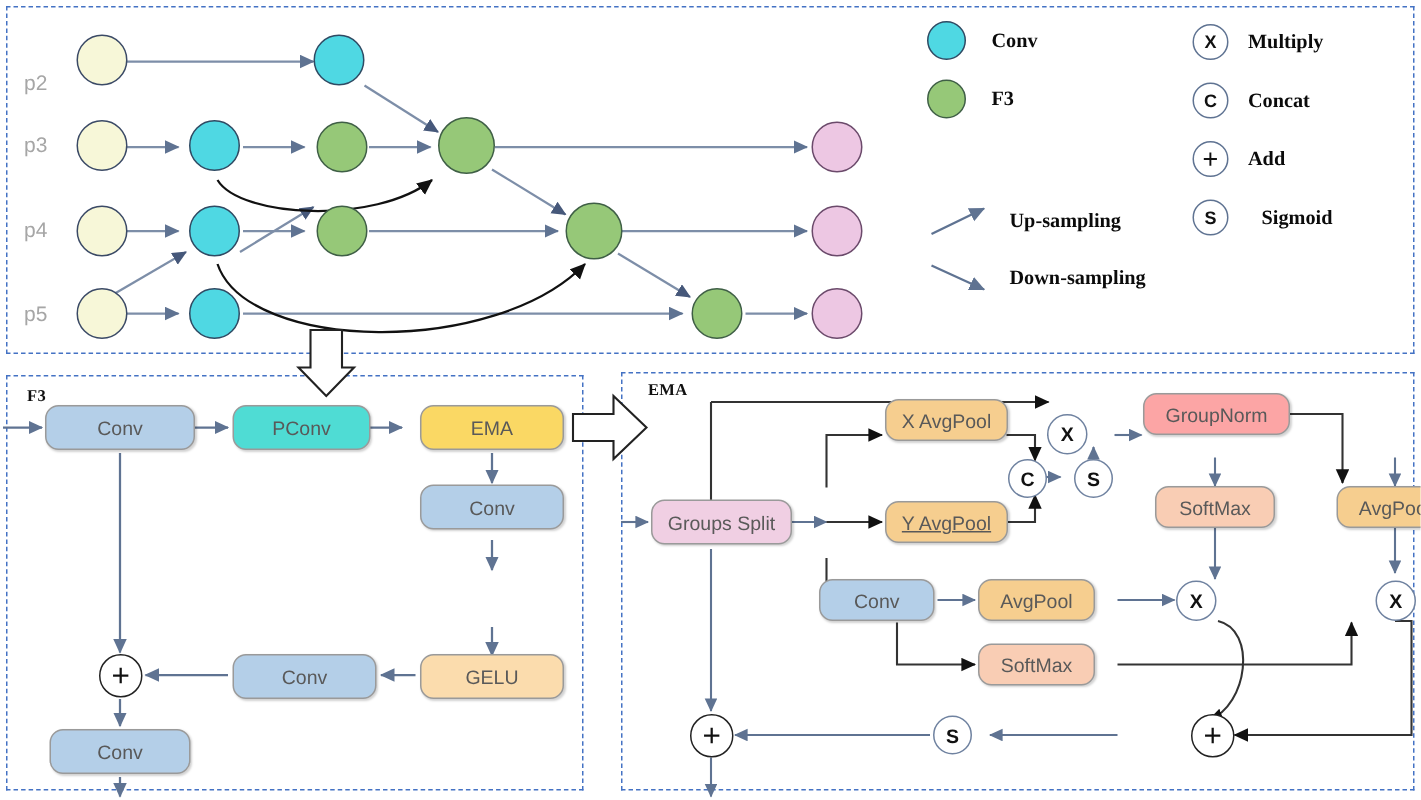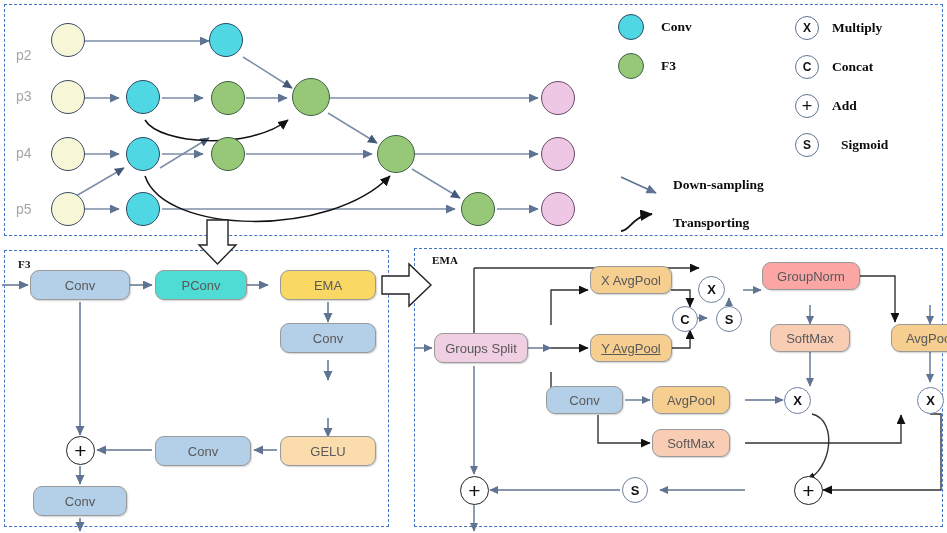--- a/index.html
+++ b/index.html
@@ -153,6 +153,12 @@
     <div class="lg-txt" style="margin-left:17px;">F3</div>
   </div>
 
+  <div class="lg-item" style="left:618px;top:134px;">
+    <svg width="46" height="26">
+      <line x1="3" y1="22" x2="38" y2="5" stroke="#5f7392" stroke-width="1.6" marker-end="url(#ah)"></line>
+    </svg>
+    <div class="lg-txt" style="margin-left:9px;">Up-sampling</div>
+  </div>
   <div class="lg-item" style="left:618px;top:172px;">
     <svg width="46" height="26">
       <line x1="3" y1="5" x2="38" y2="21" stroke="#5f7392" stroke-width="1.6" marker-end="url(#ah)"></line>

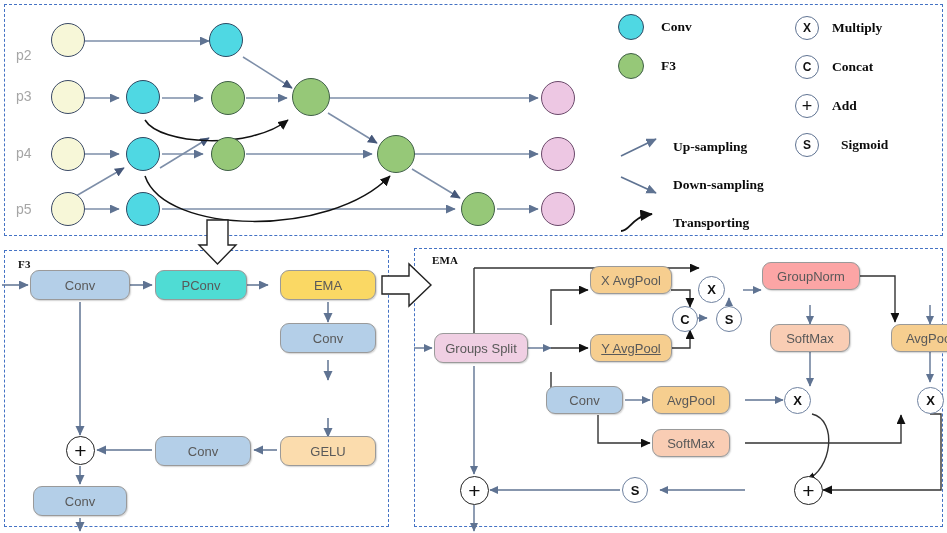--- a/index.html
+++ b/index.html
@@ -164,12 +164,6 @@
       <line x1="3" y1="5" x2="38" y2="21" stroke="#5f7392" stroke-width="1.6" marker-end="url(#ah)"></line>
     </svg>
     <div class="lg-txt" style="margin-left:9px;">Down-sampling</div>
-  </div>
-  <div class="lg-item" style="left:618px;top:210px;">
-    <svg width="46" height="26">
-      <path d="M3,21 C12,21 14,6 34,4" stroke="#111" stroke-width="1.8" fill="none" marker-end="url(#ahb)"></path>
-    </svg>
-    <div class="lg-txt" style="margin-left:9px;">Transporting</div>
   </div>
 
   <div class="lg-item" style="left:795px;top:16px;">

